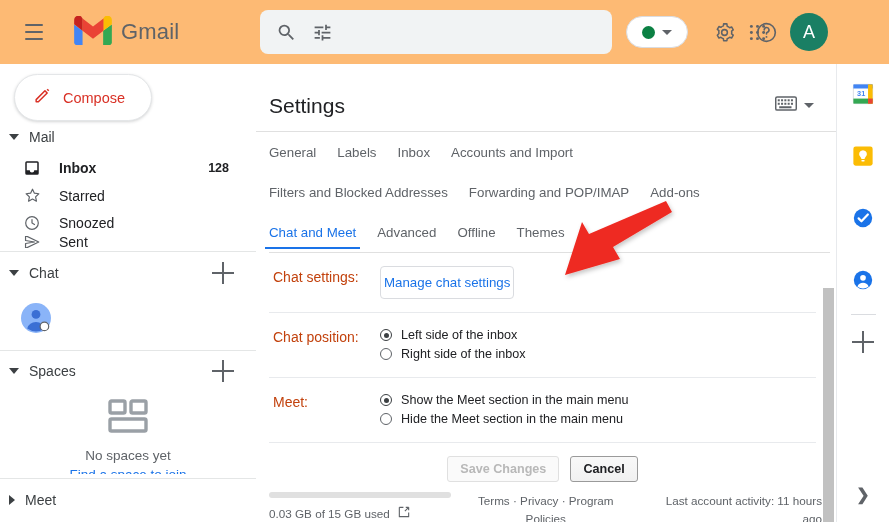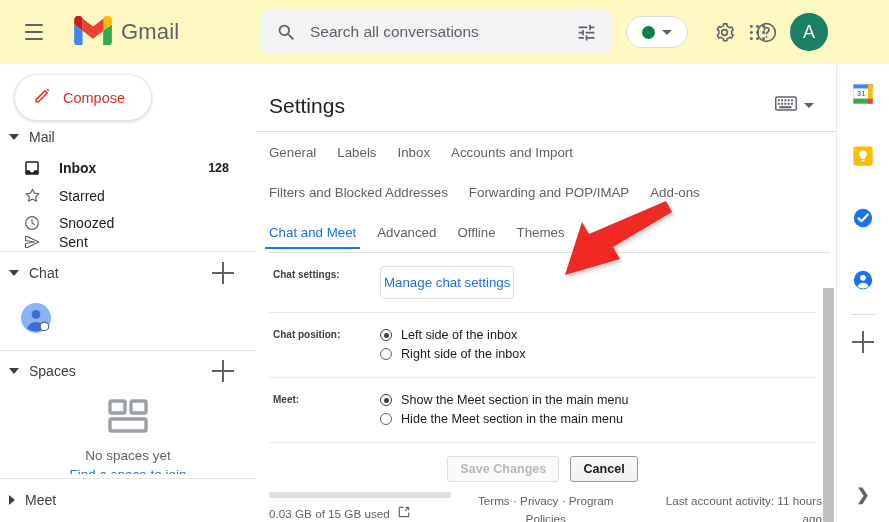--- a/index.html
+++ b/index.html
@@ -16,7 +16,7 @@
   
   .topbar {
     position: absolute; top: 0; left: 0; width: 889px; height: 64px;
-    display: flex; align-items: center; background: #fef9c3;
+    display: flex; align-items: center; background: #fdba74;
   }
   .hamburger {
     width: 48px; height: 48px; margin-left: 10px;

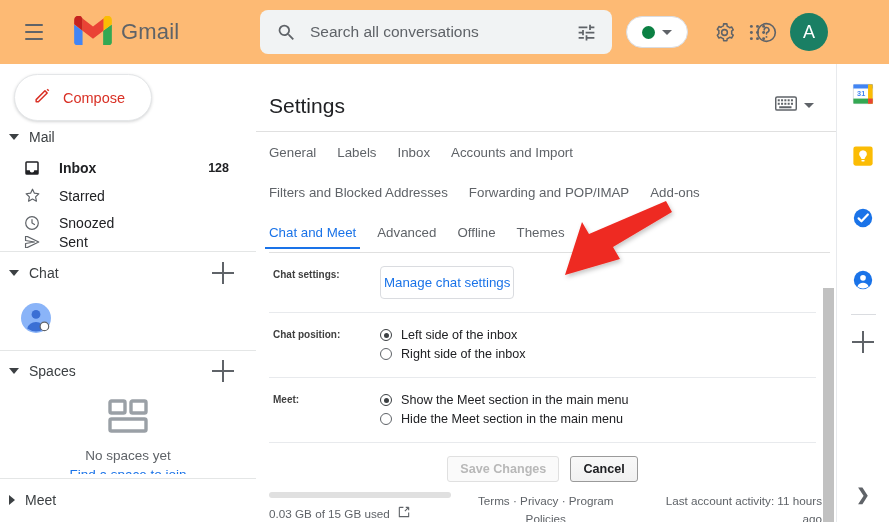--- a/index.html
+++ b/index.html
@@ -232,7 +232,6 @@
           <path d="M15.5 14h-.79l-.28-.27A6.47 6.47 0 0 0 16 9.5 6.5 6.5 0 1 0 9.5 16c1.61 0 3.09-.59 4.23-1.57l.27.28v.79l5 4.99L20.49 19l-4.99-5zm-6 0C7.01 14 5 11.99 5 9.5S7.01 5 9.5 5 14 7.01 14 9.5 11.99 14 9.5 14z"></path>
         </svg>
       </div>
-      <input class="search-input" type="text" placeholder="Search all conversations" style="">
       <div class="tune-btn">
         <svg width="21" height="21" viewBox="0 0 24 24" fill="#5f6368">
           <path d="M3 17v2h6v-2H3zM3 5v2h10V5H3zm10 16v-2h8v-2h-8v-2h-2v6h2zM7 9v2H3v2h4v2h2V9H7zm14 4v-2H11v2h10zm-6-4h2V7h4V5h-4V3h-2v6z"></path>

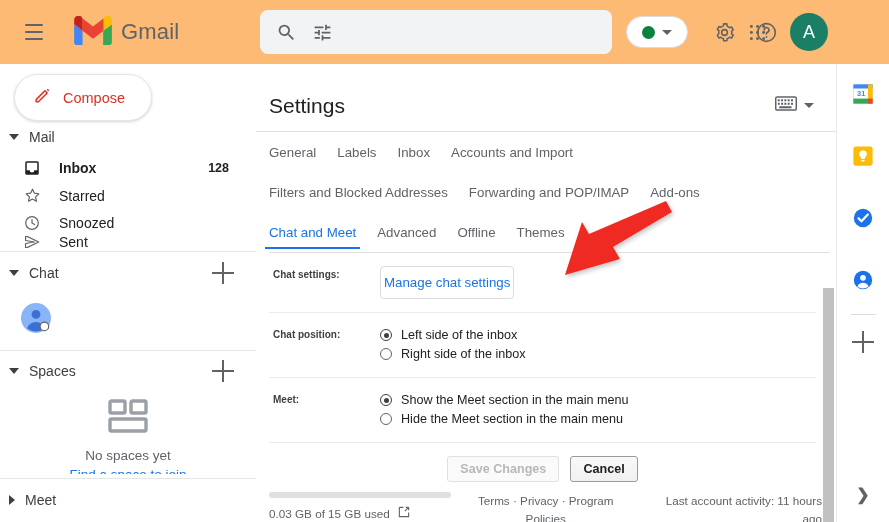--- a/index.html
+++ b/index.html
@@ -132,7 +132,7 @@
 
   .settings-form { padding: 0 20px 0 13px; }
   .form-row { display: flex; padding: 13px 0 13px 4px; align-items: flex-start; }
-  .row-label { width: 107px; flex-shrink: 0; font-size: 10px; color: #404040; font-weight: bold; padding-top: 3px;}
+  .row-label { width: 107px; flex-shrink: 0; font-size: 14px; color: #c2410c; font-weight: normal; padding-top: 3px;}
   .row-body { flex: 1; }
   .row-sep { height: 1px; background: #e8eaed; }
 

